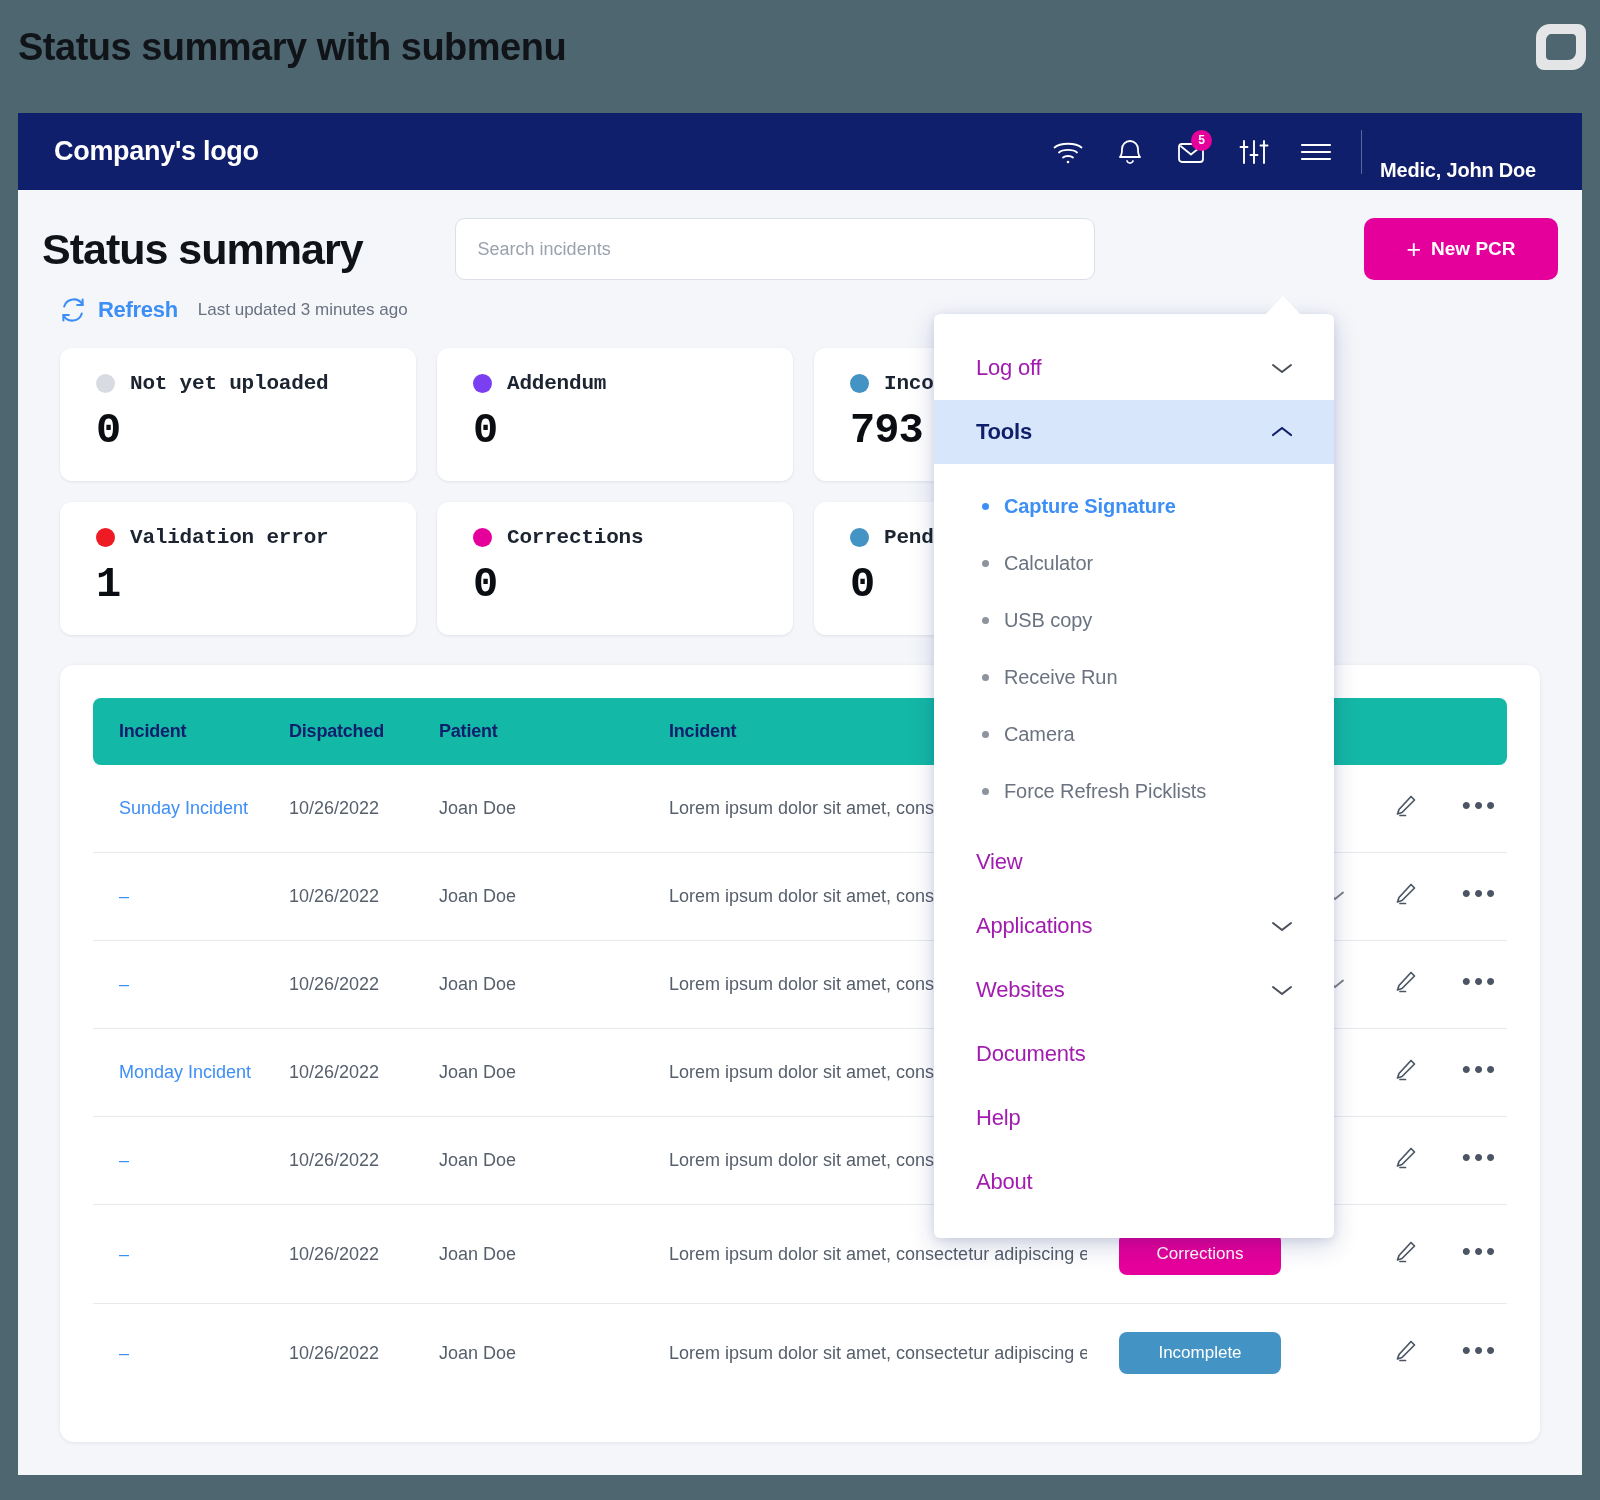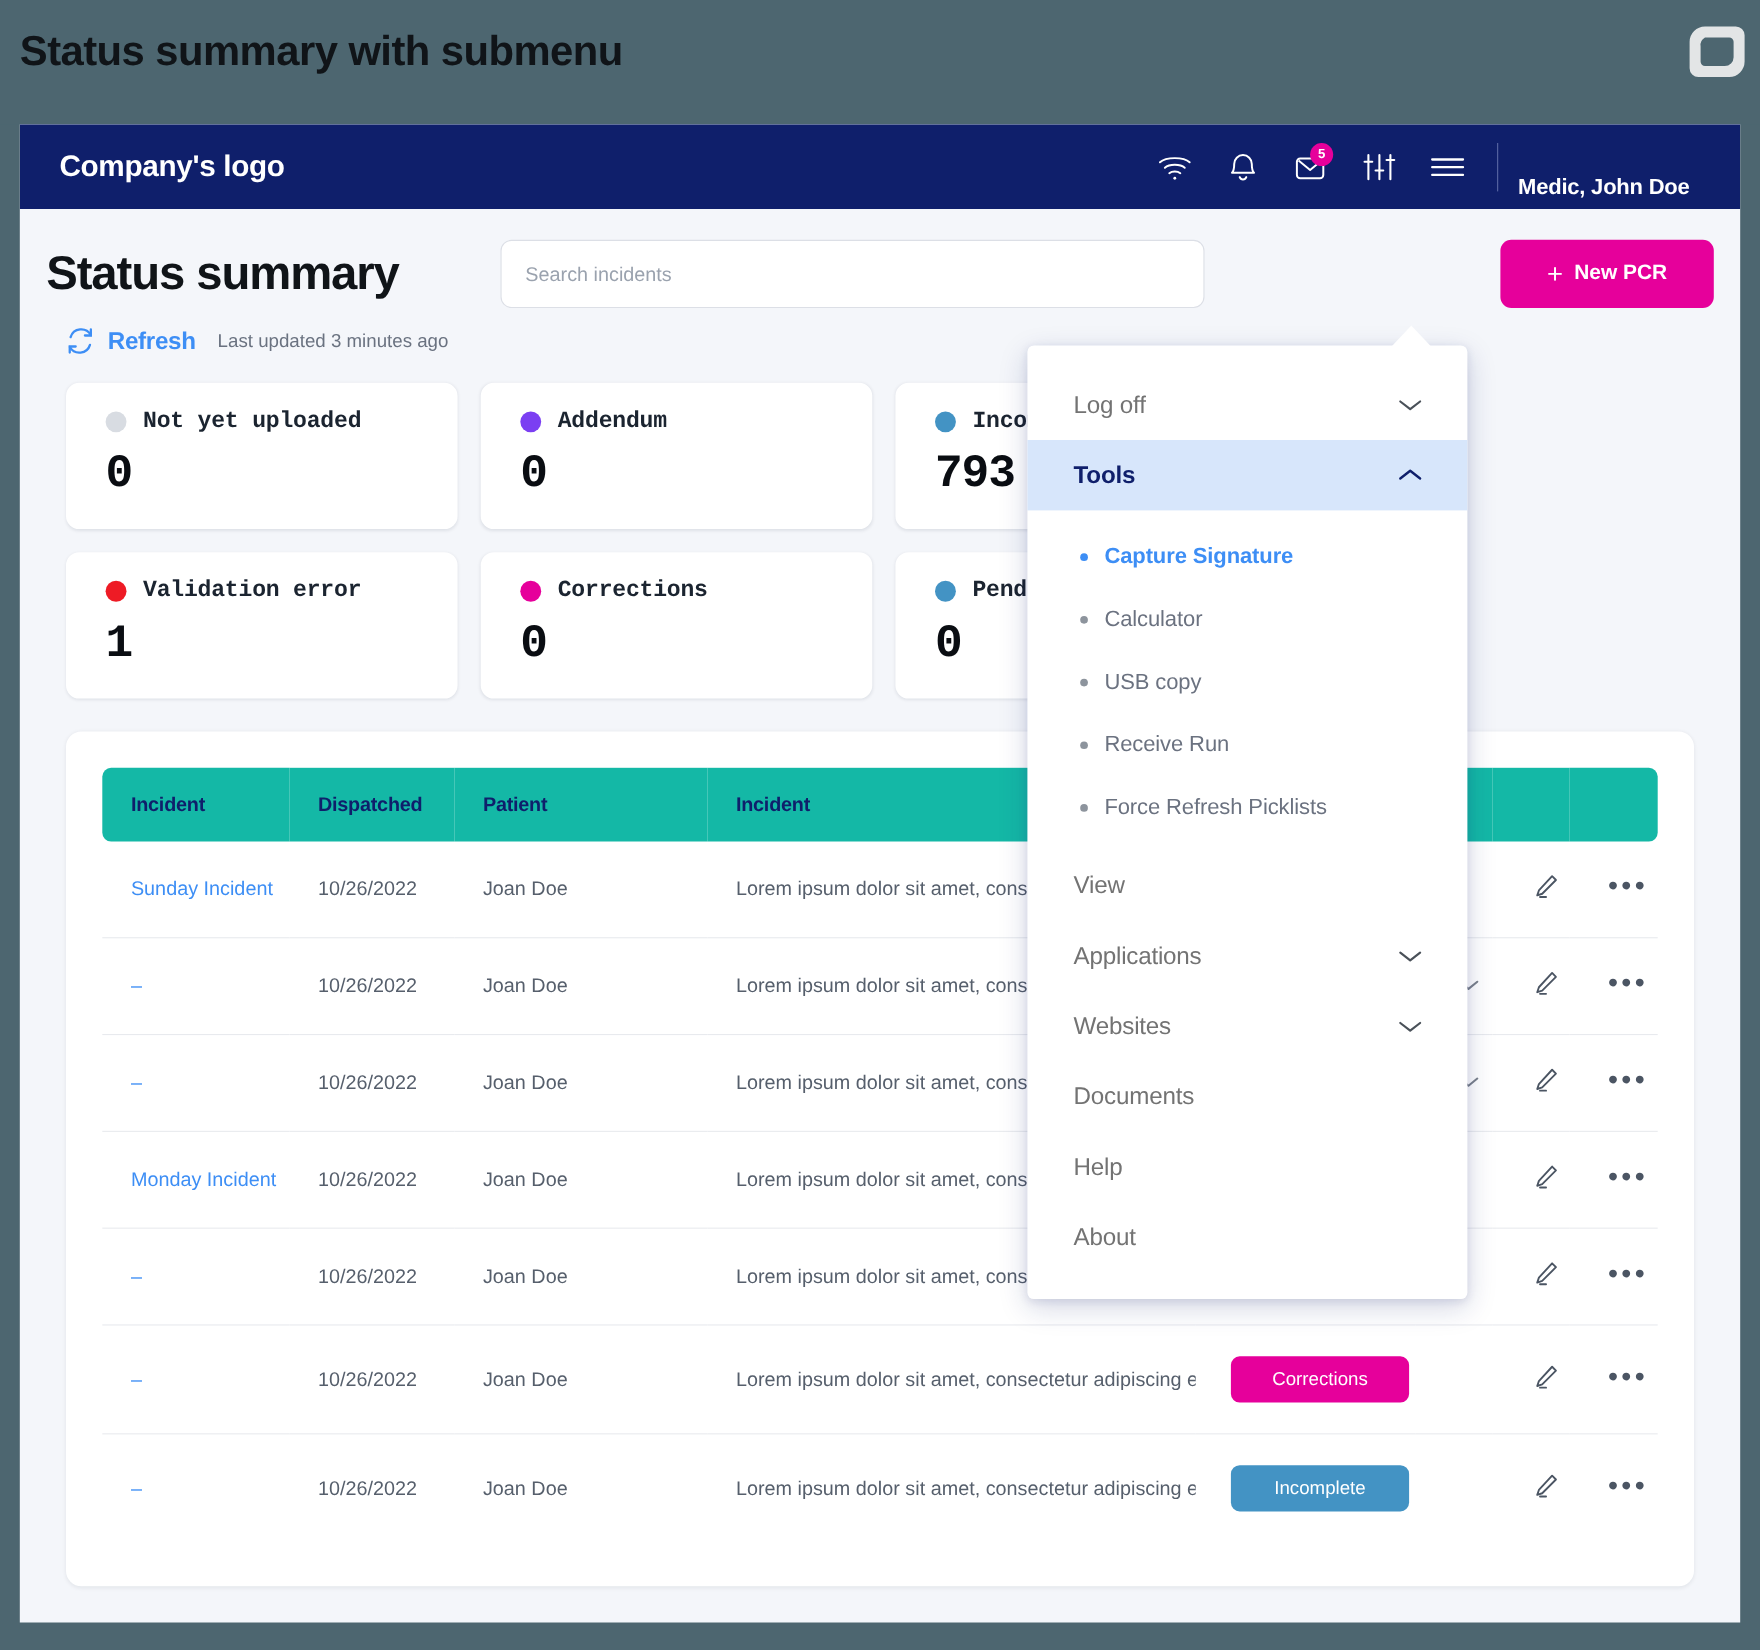--- a/index.html
+++ b/index.html
@@ -148,7 +148,7 @@
   }
   .menu-item {
     display: flex; align-items: center; justify-content: space-between;
-    padding: 19px 40px 19px 42px; font-size: 22px; color: #737373; cursor: pointer;
+    padding: 19px 40px 19px 42px; font-size: 22px; color: #a21caf; cursor: pointer;
     letter-spacing: -0.2px;
   }
   .menu-item.active { background: #d7e6fb; color: #0f1f6b; font-weight: 700; }

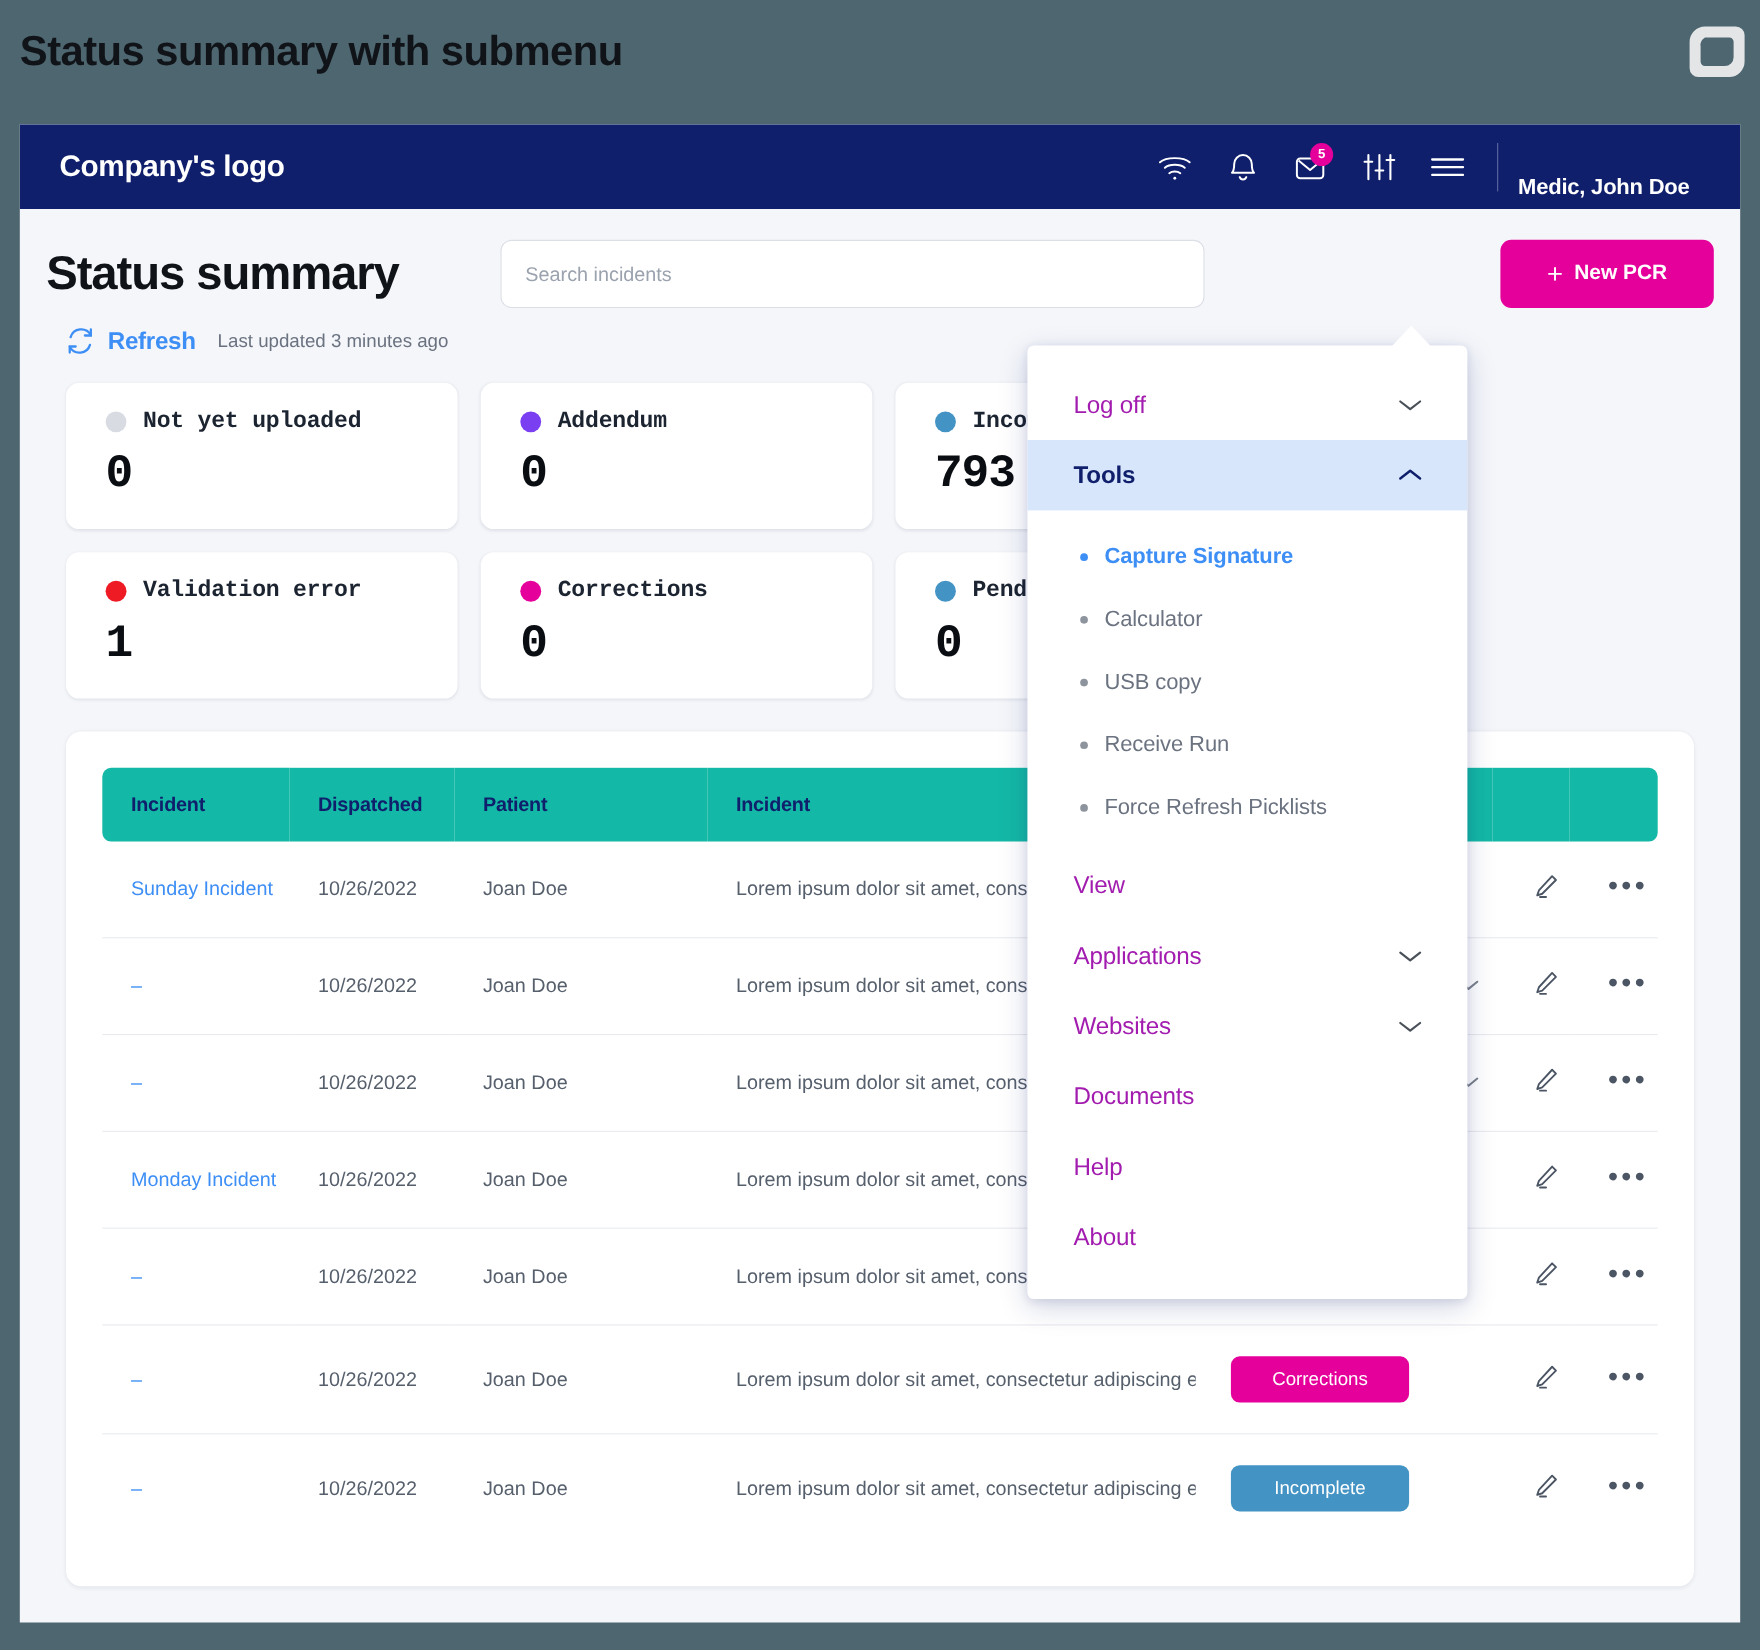--- a/index.html
+++ b/index.html
@@ -472,6 +472,10 @@
         </div>
         <div class="sub-item">
           <span class="sub-bullet"></span>
+          <span>Camera</span>
+        </div>
+        <div class="sub-item">
+          <span class="sub-bullet"></span>
           <span>Force Refresh Picklists</span>
         </div>
       </div>

